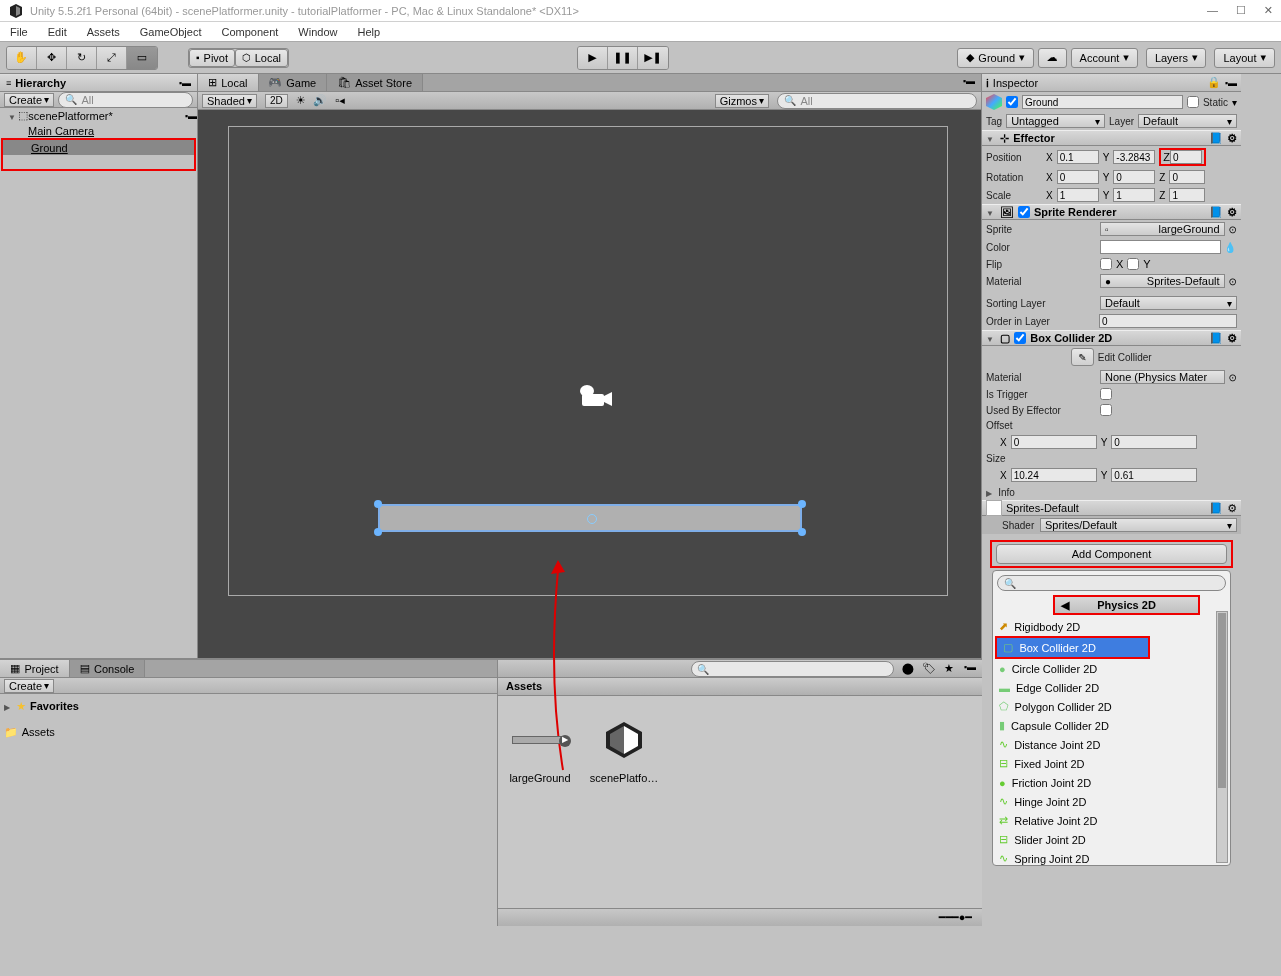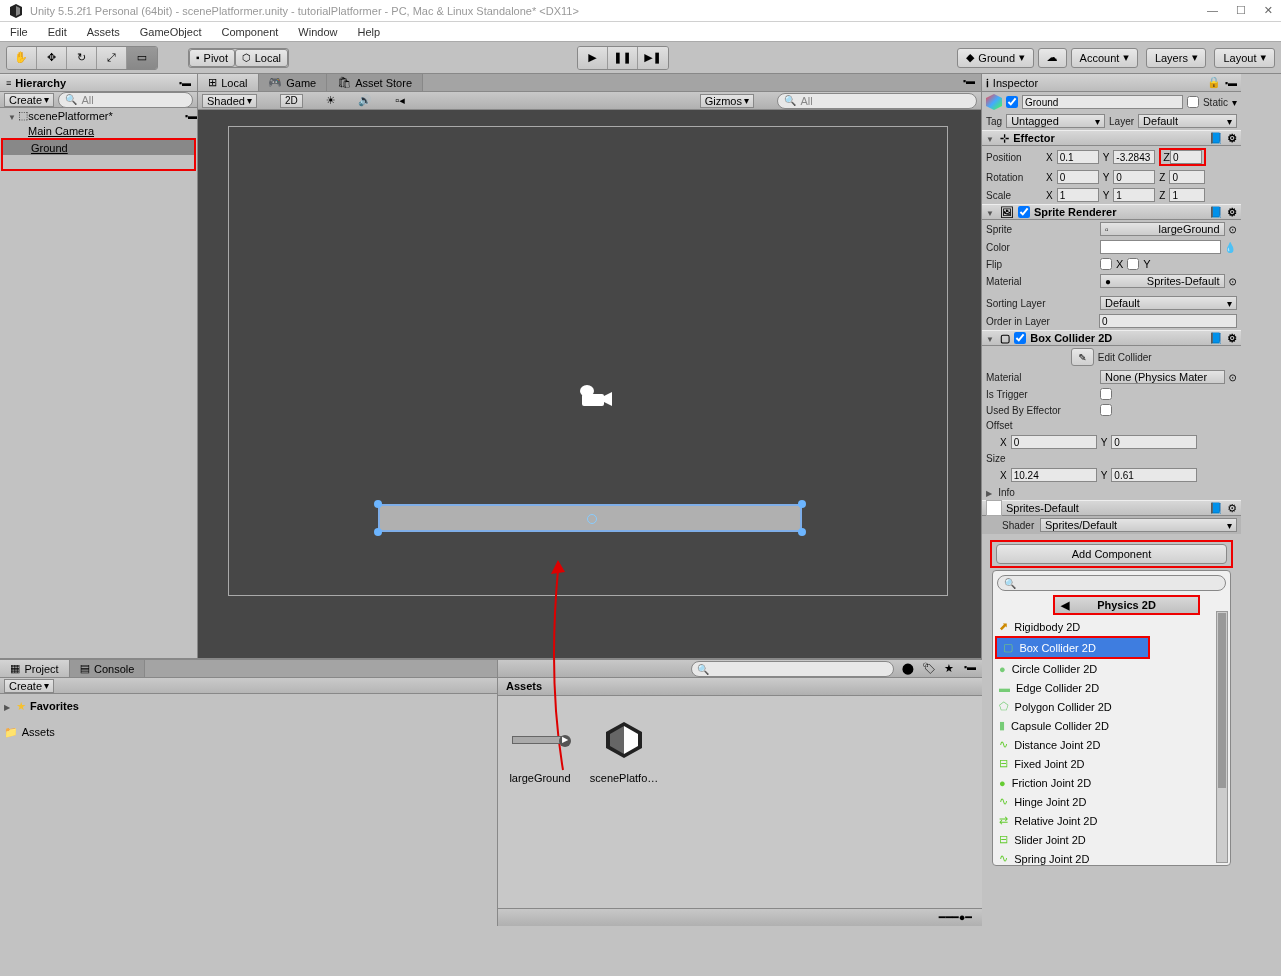--- a/index.html
+++ b/index.html
@@ -31,7 +31,7 @@
 .scene-tabs { height: 18px; background: #a4a4a4; display: flex; border-bottom: 1px solid #888; }
 .scene-tab { padding: 2px 10px; background: linear-gradient(#d4d4d4,#bcbcbc); border-right: 1px solid #888; display: flex; align-items: center; gap: 4px; }
 .scene-tab:not(.active) { background: #999; }
-.scene-ctrl { height: 18px; background: linear-gradient(#c8c8c8,#b0b0b0); border-bottom: 1px solid #888; display: flex; align-items: center; padding: 0 4px; gap: 23px; font-size:10px;}
+.scene-ctrl { height: 18px; background: linear-gradient(#c8c8c8,#b0b0b0); border-bottom: 1px solid #888; display: flex; align-items: center; padding: 0 4px; gap: 8px; font-size:10px;}
 .scene-view { flex: 1; background: #474747; position: relative; }
 .scene-border { position: absolute; border: 1px solid #aaa; left: 30px; top: 16px; width: 720px; height: 470px; }
 .cam-icon { position: absolute; left: 380px; top: 272px; color: #fff; font-size: 28px; }

